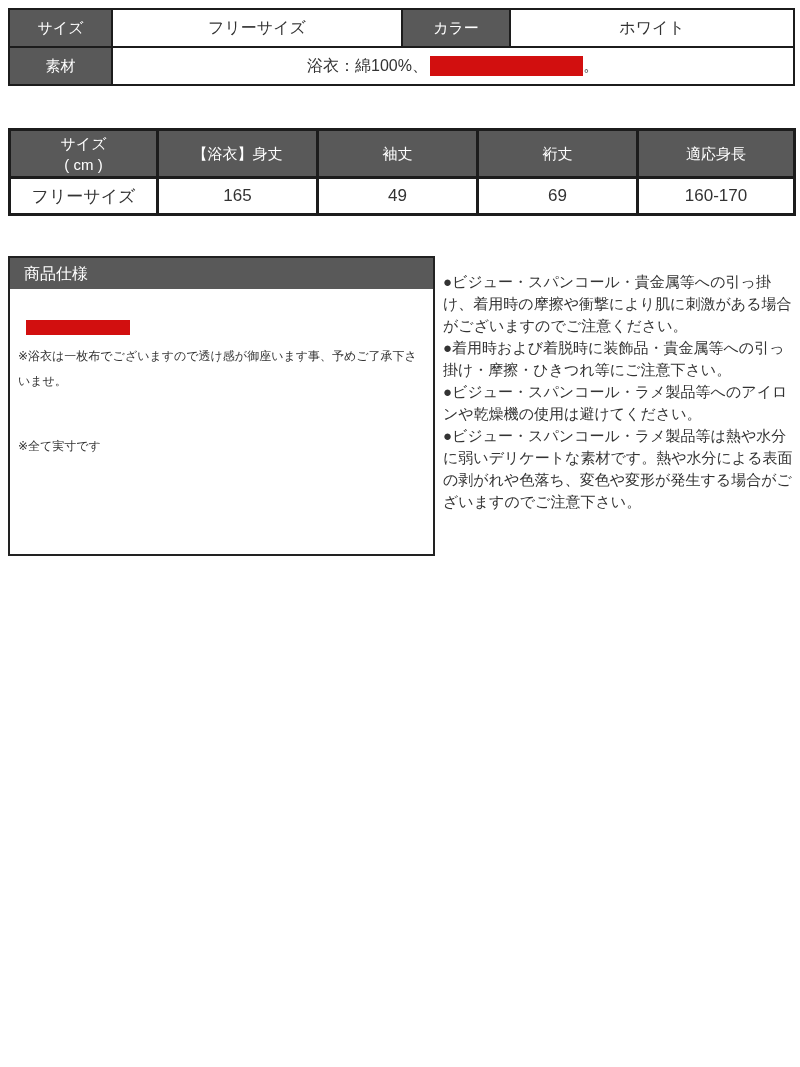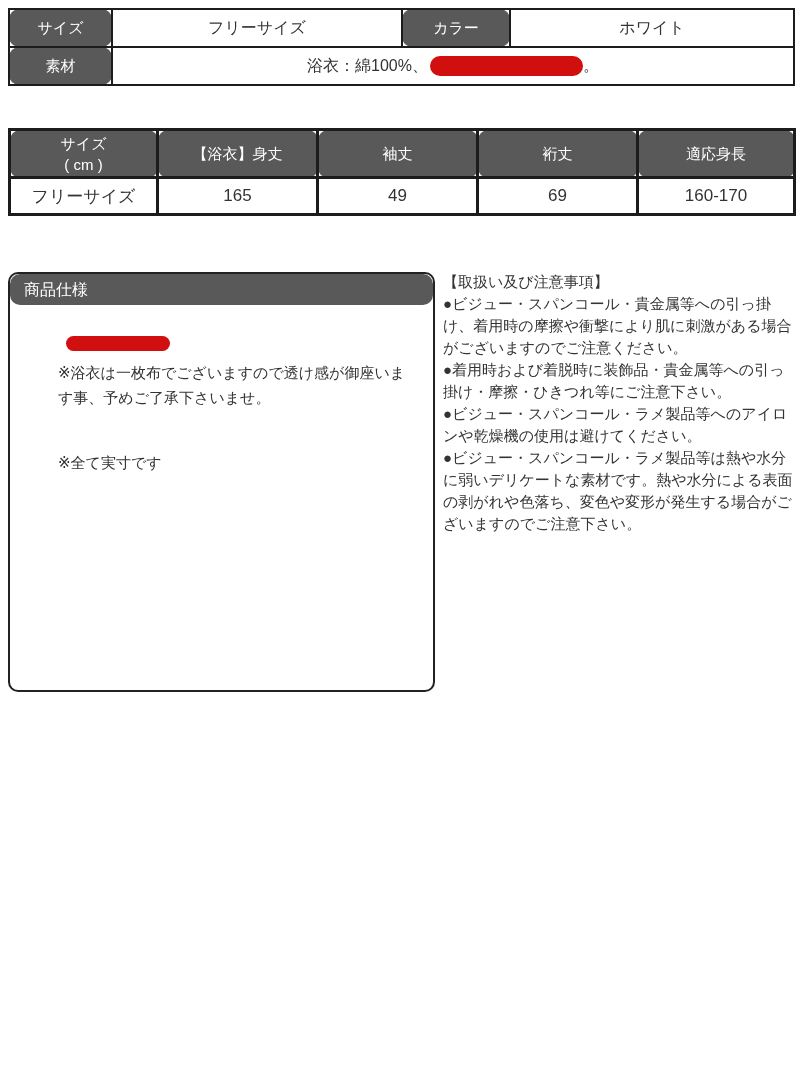--- a/index.html
+++ b/index.html
@@ -2,7 +2,7 @@
 <html><head>
 <meta charset="utf-8">
 <style>
-  * { margin:0; padding:0; box-sizing:border-box;border-radius:10px; }
+  * { margin:0; padding:0; box-sizing:border-box; }
   html,body { background:#ffffff; }
   body {
     width:800px; height:1067px; position:relative;

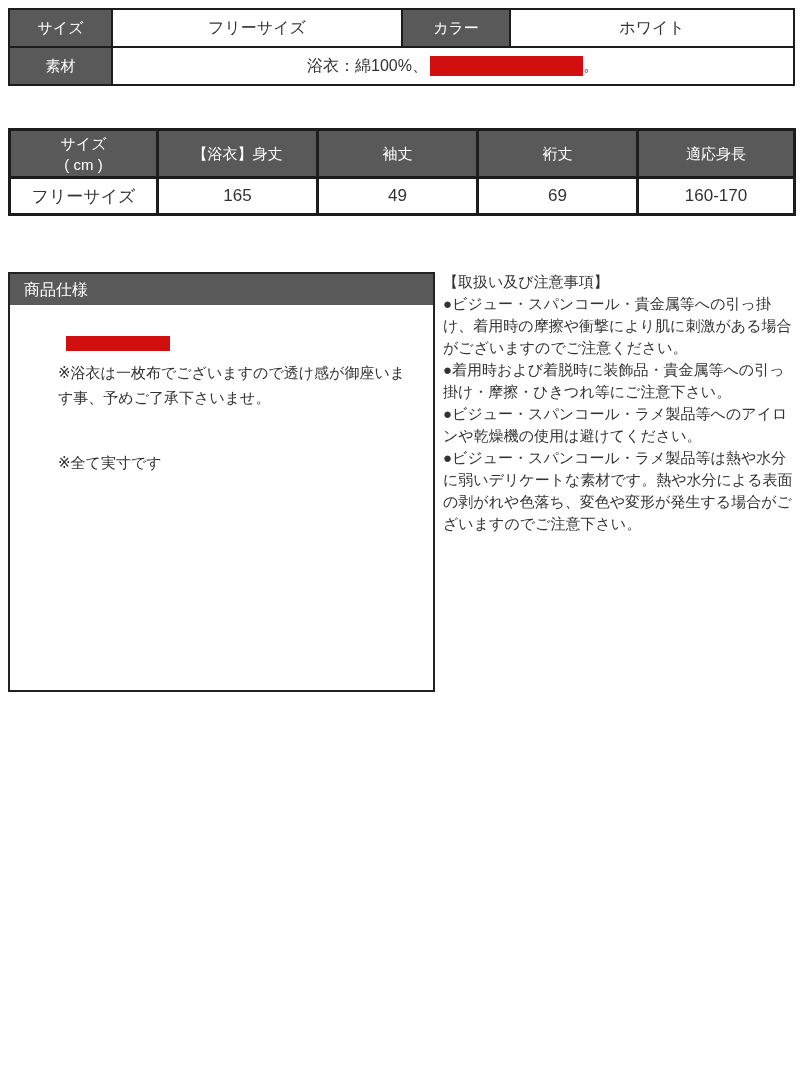--- a/index.html
+++ b/index.html
@@ -43,7 +43,7 @@
 
   
   .spec-box {
-    position:absolute; left:8px; top:272px; width:427px; height:420px;
+    position:absolute; left:8px; top:256px; width:427px; height:300px;
     border:2px solid #222222; background:#ffffff;
   }
   .spec-box-header {

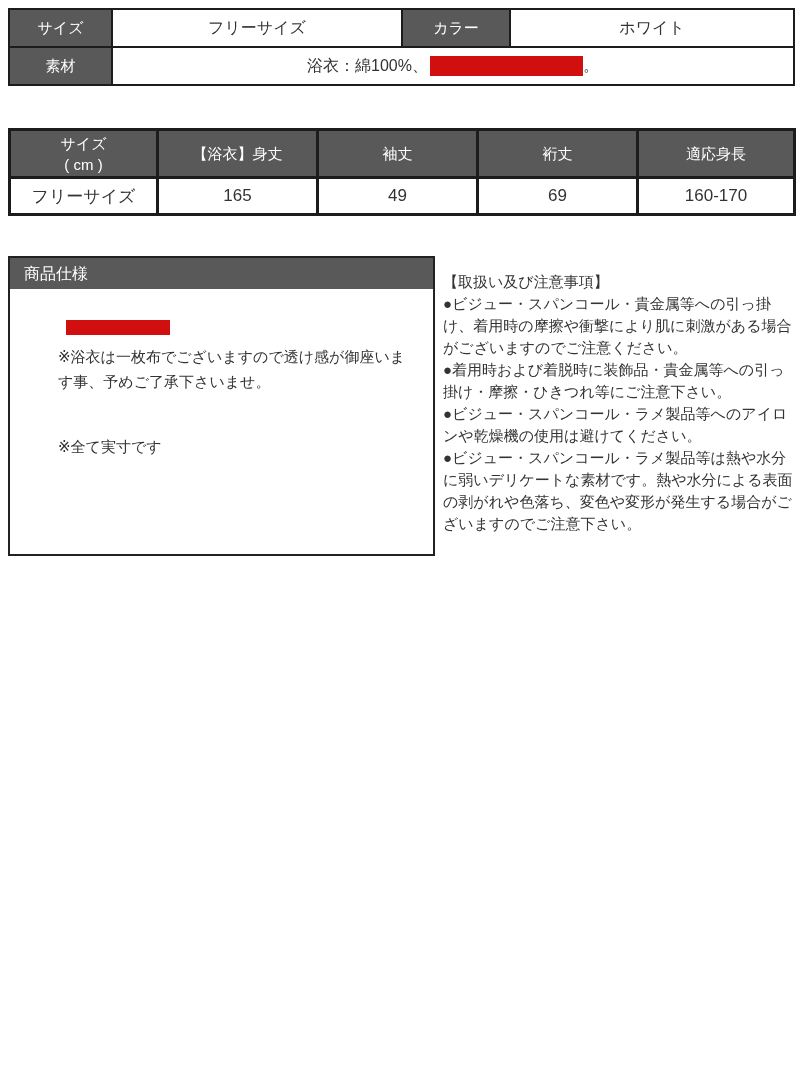--- a/index.html
+++ b/index.html
@@ -124,7 +124,6 @@
   </div>
 
   <div class="care-notes">
-    <p>【取扱い及び注意事項】</p>
     <p>●ビジュー・スパンコール・貴金属等への引っ掛け、着用時の摩擦や衝撃により肌に刺激がある場合がございますのでご注意ください。</p>
     <p>●着用時および着脱時に装飾品・貴金属等への引っ掛け・摩擦・ひきつれ等にご注意下さい。</p>
     <p>●ビジュー・スパンコール・ラメ製品等へのアイロンや乾燥機の使用は避けてください。</p>

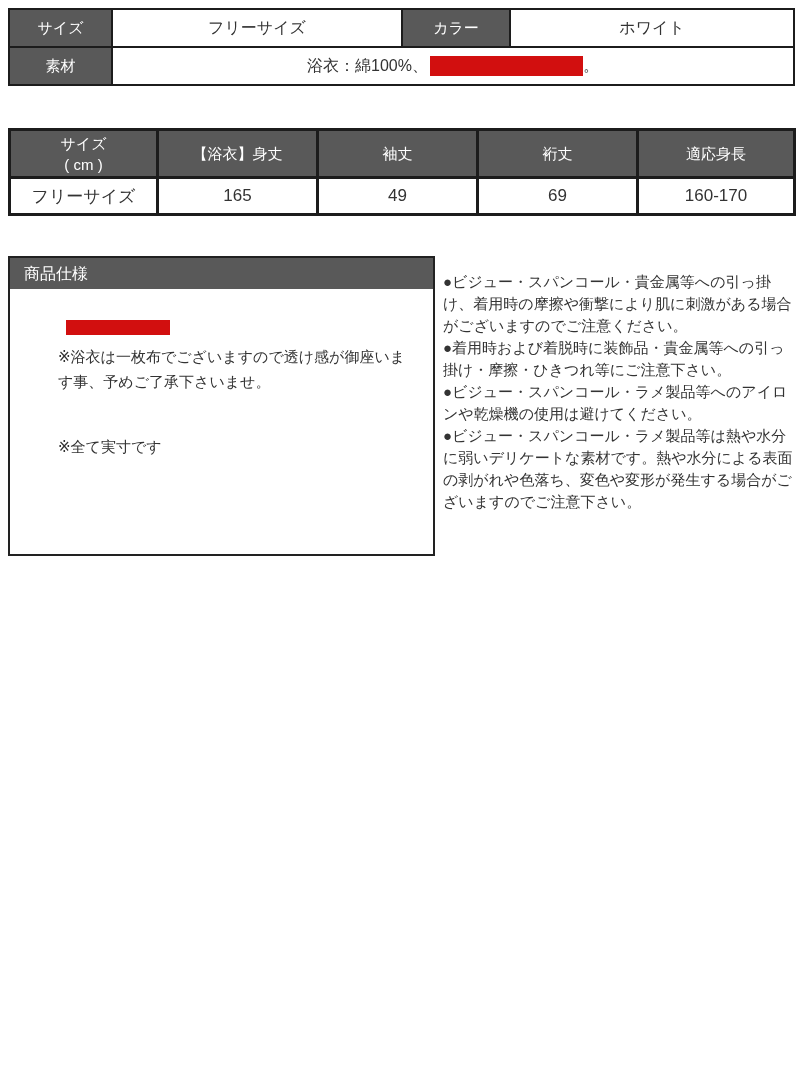--- a/index.html
+++ b/index.html
@@ -50,7 +50,7 @@
     background:#595959; color:#ffffff; height:31px; line-height:31px;
     padding-left:14px; font-size:16px;
   }
-  .spec-box-body { padding:31px 14px 0 8px; font-size:15px; line-height:25px;margin-left:40px; }
+  .spec-box-body { padding:31px 14px 0 8px; font-size:12px; line-height:25px; }
   .redact-spec { width:104px; height:15px; margin:0 0 9px 8px; display:block; }
   .spec-note-1 { margin-bottom:40px; }
 

